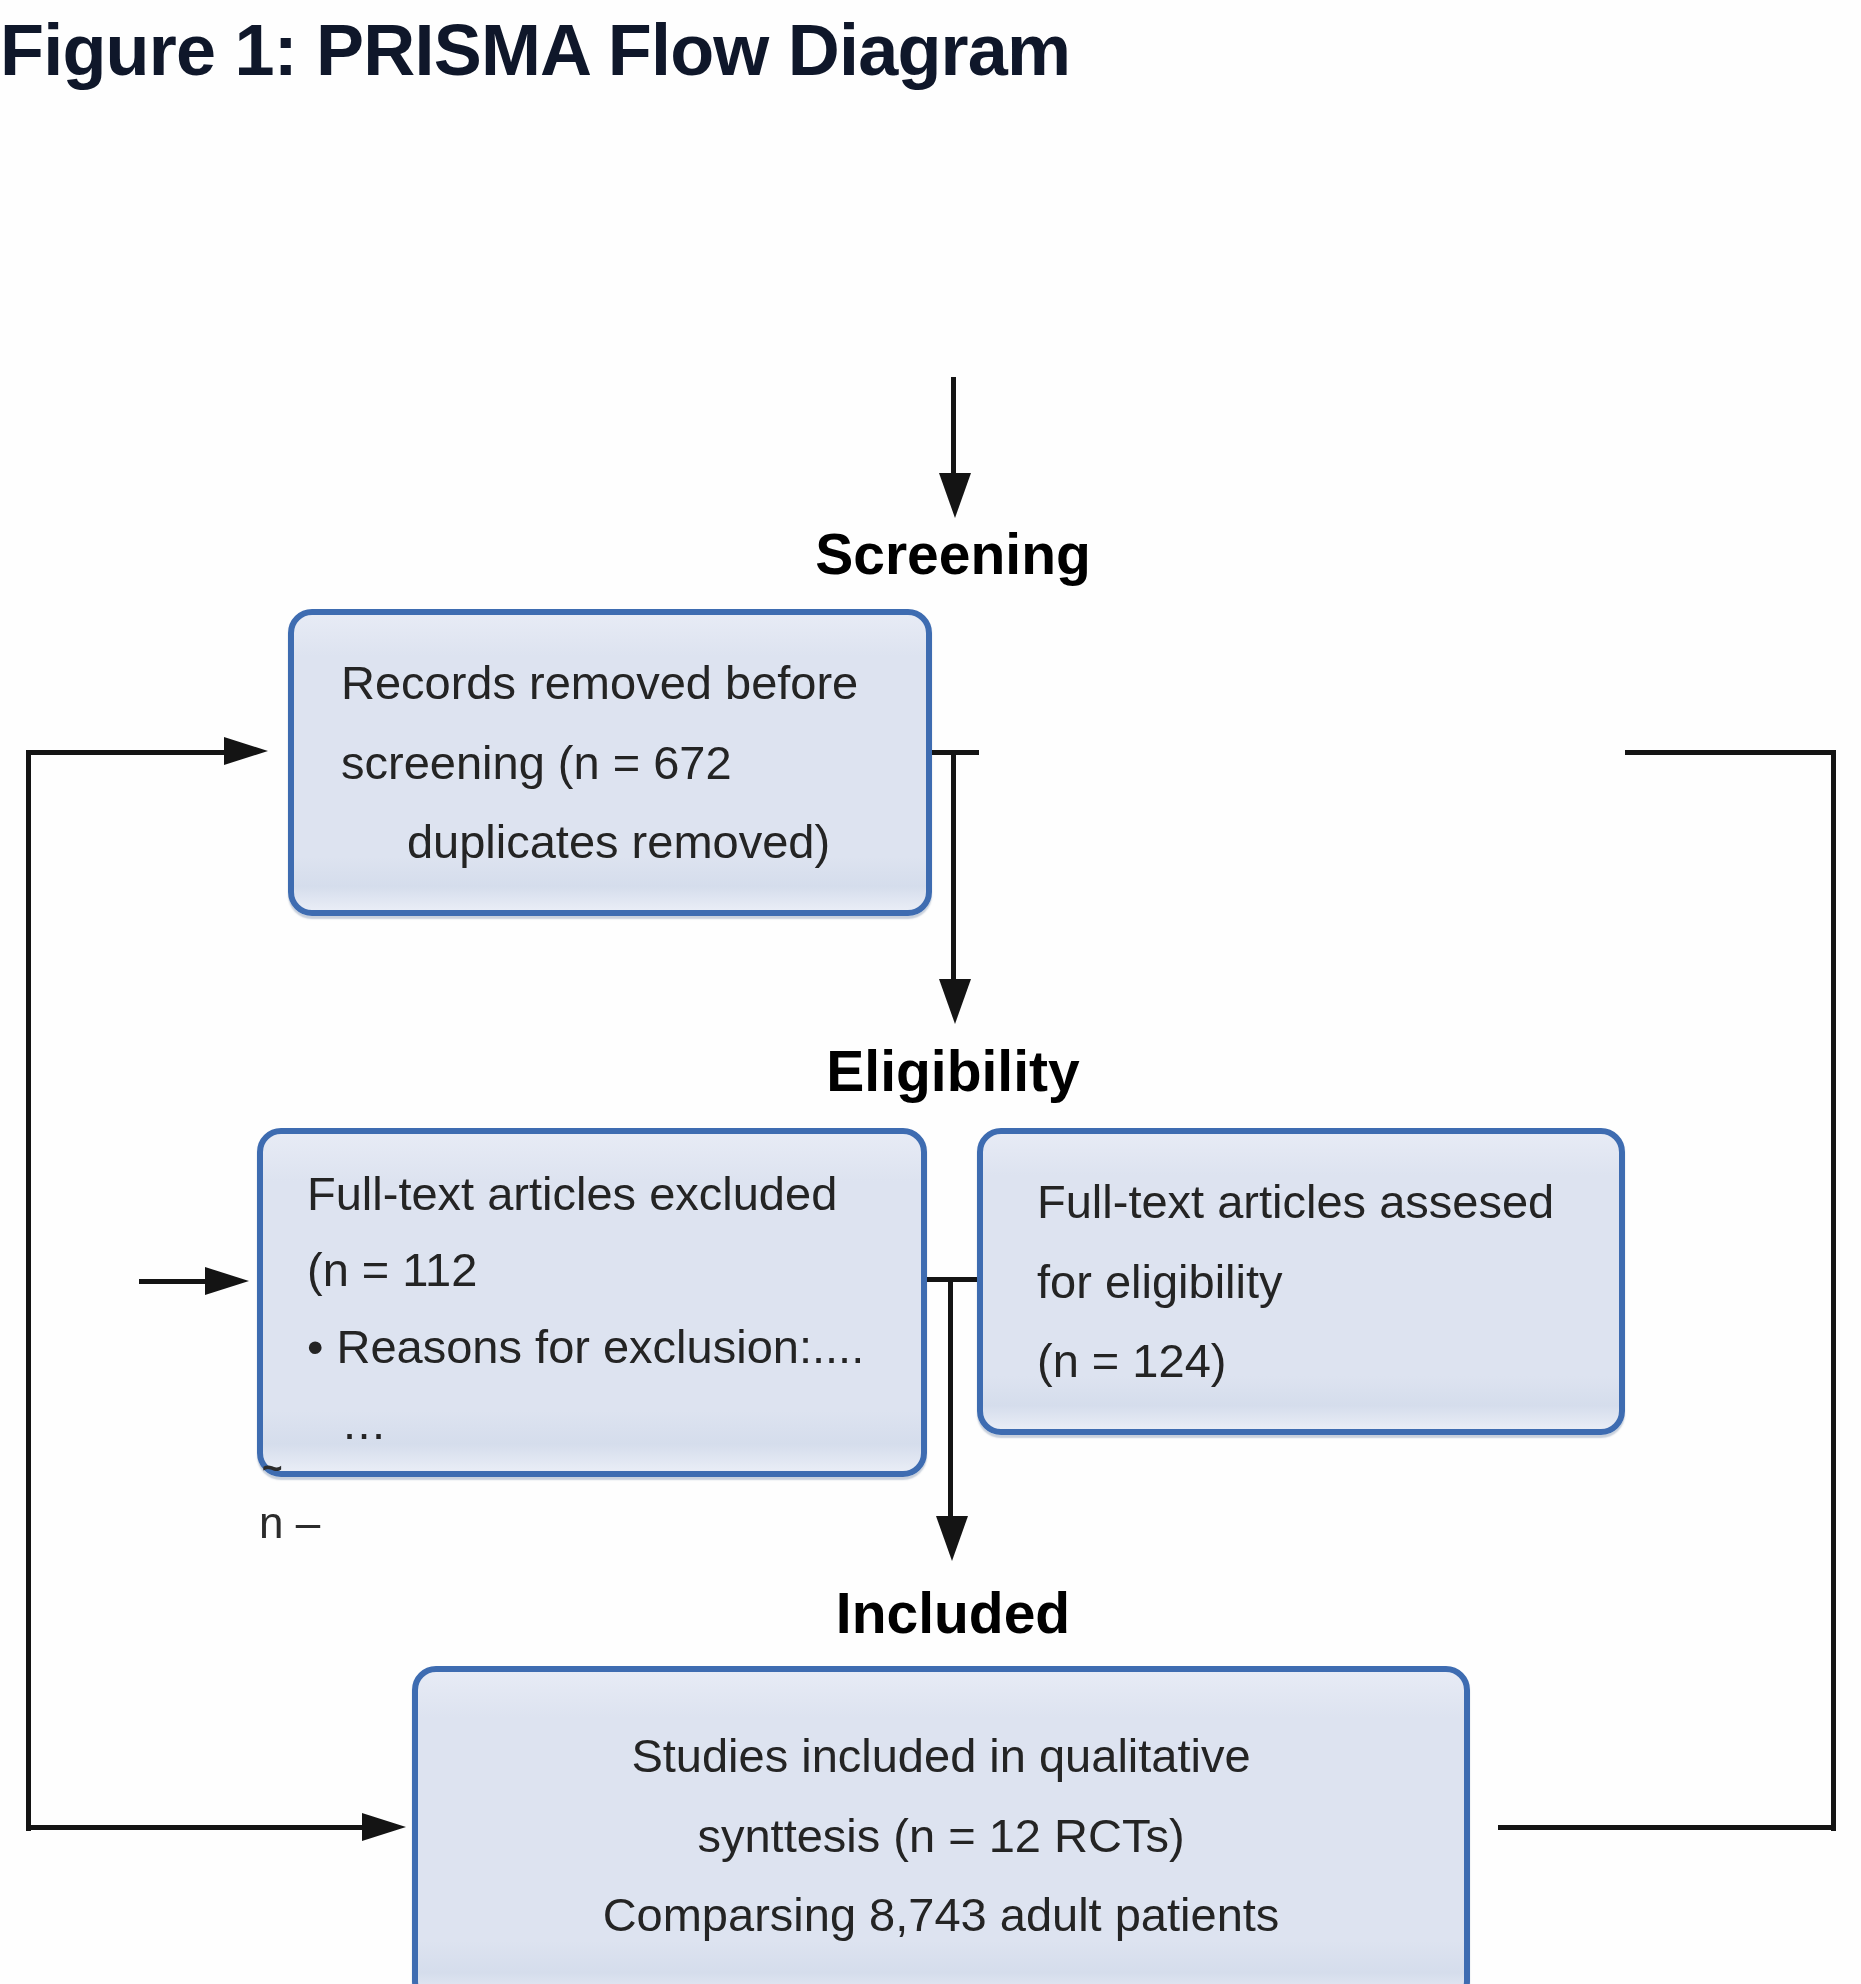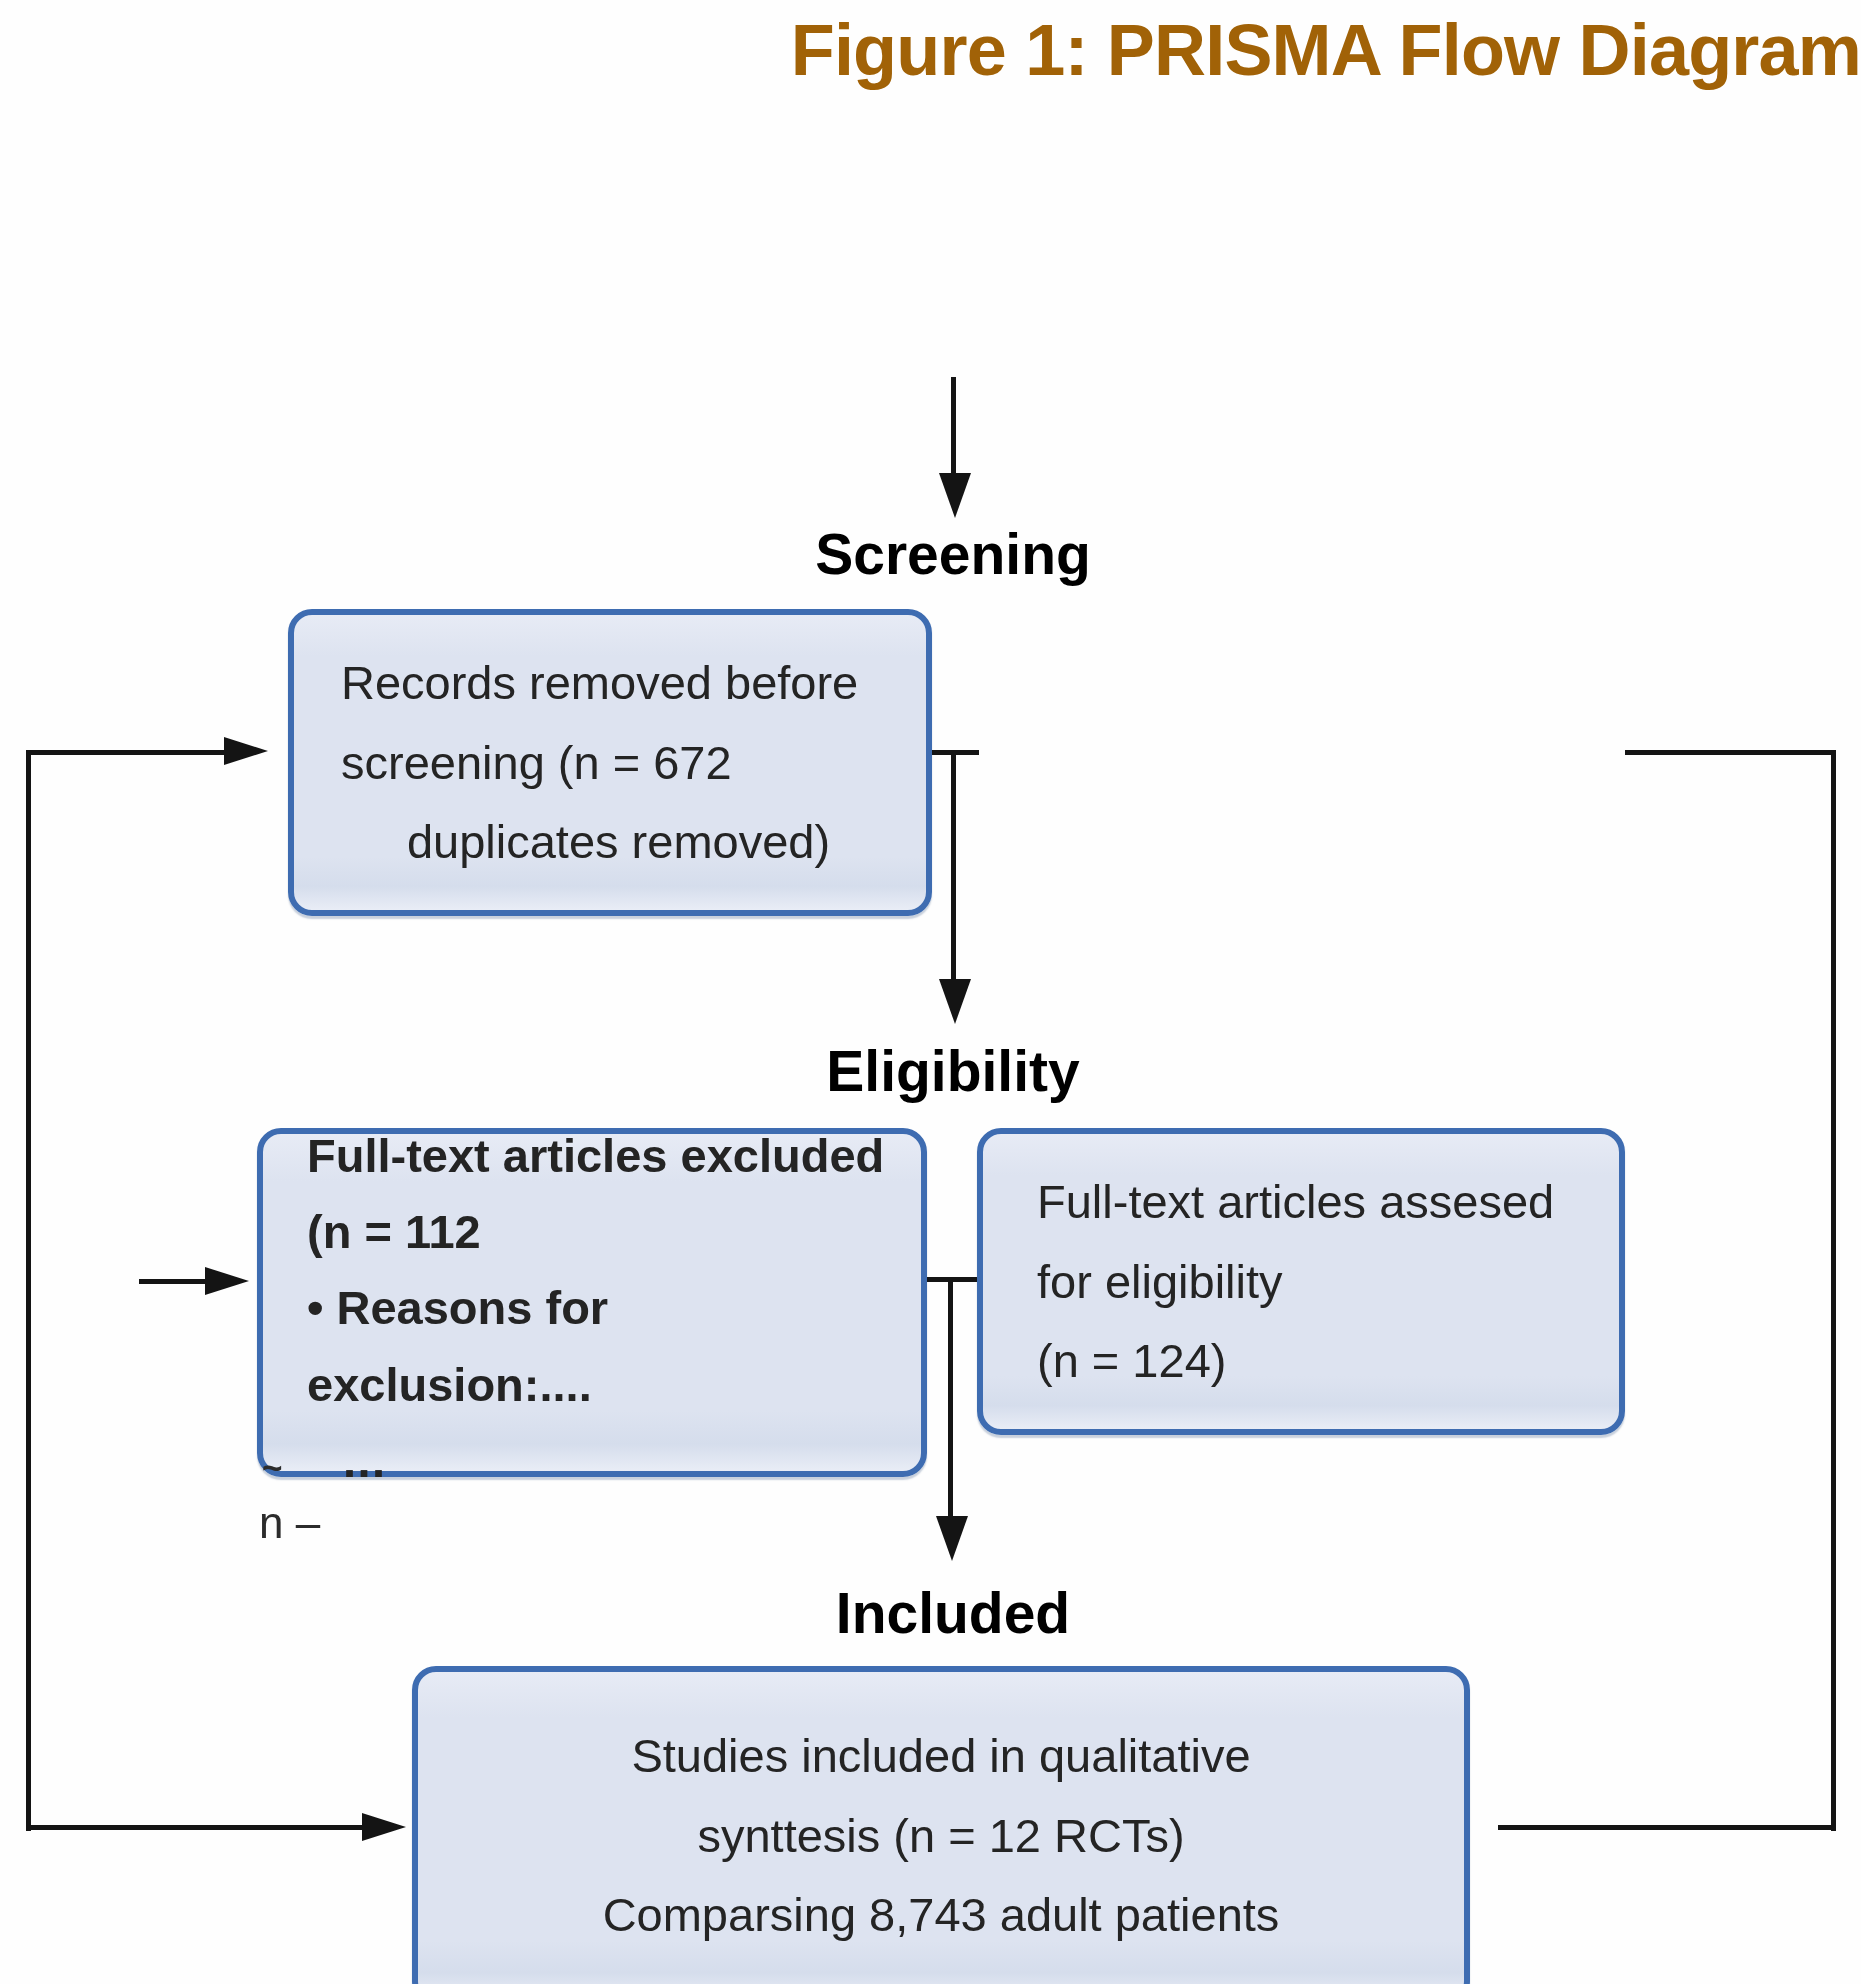--- a/index.html
+++ b/index.html
@@ -13,9 +13,9 @@
   }
   .title {
     position:absolute; left:0; right:0; top:9px;
-    text-align:right;
+    text-align:left;
     font-size:72px; font-weight:bold; letter-spacing:-0.8px;
-    color:#a16207;
+    color:#0f172a;
   }
   .box {
     position:absolute;

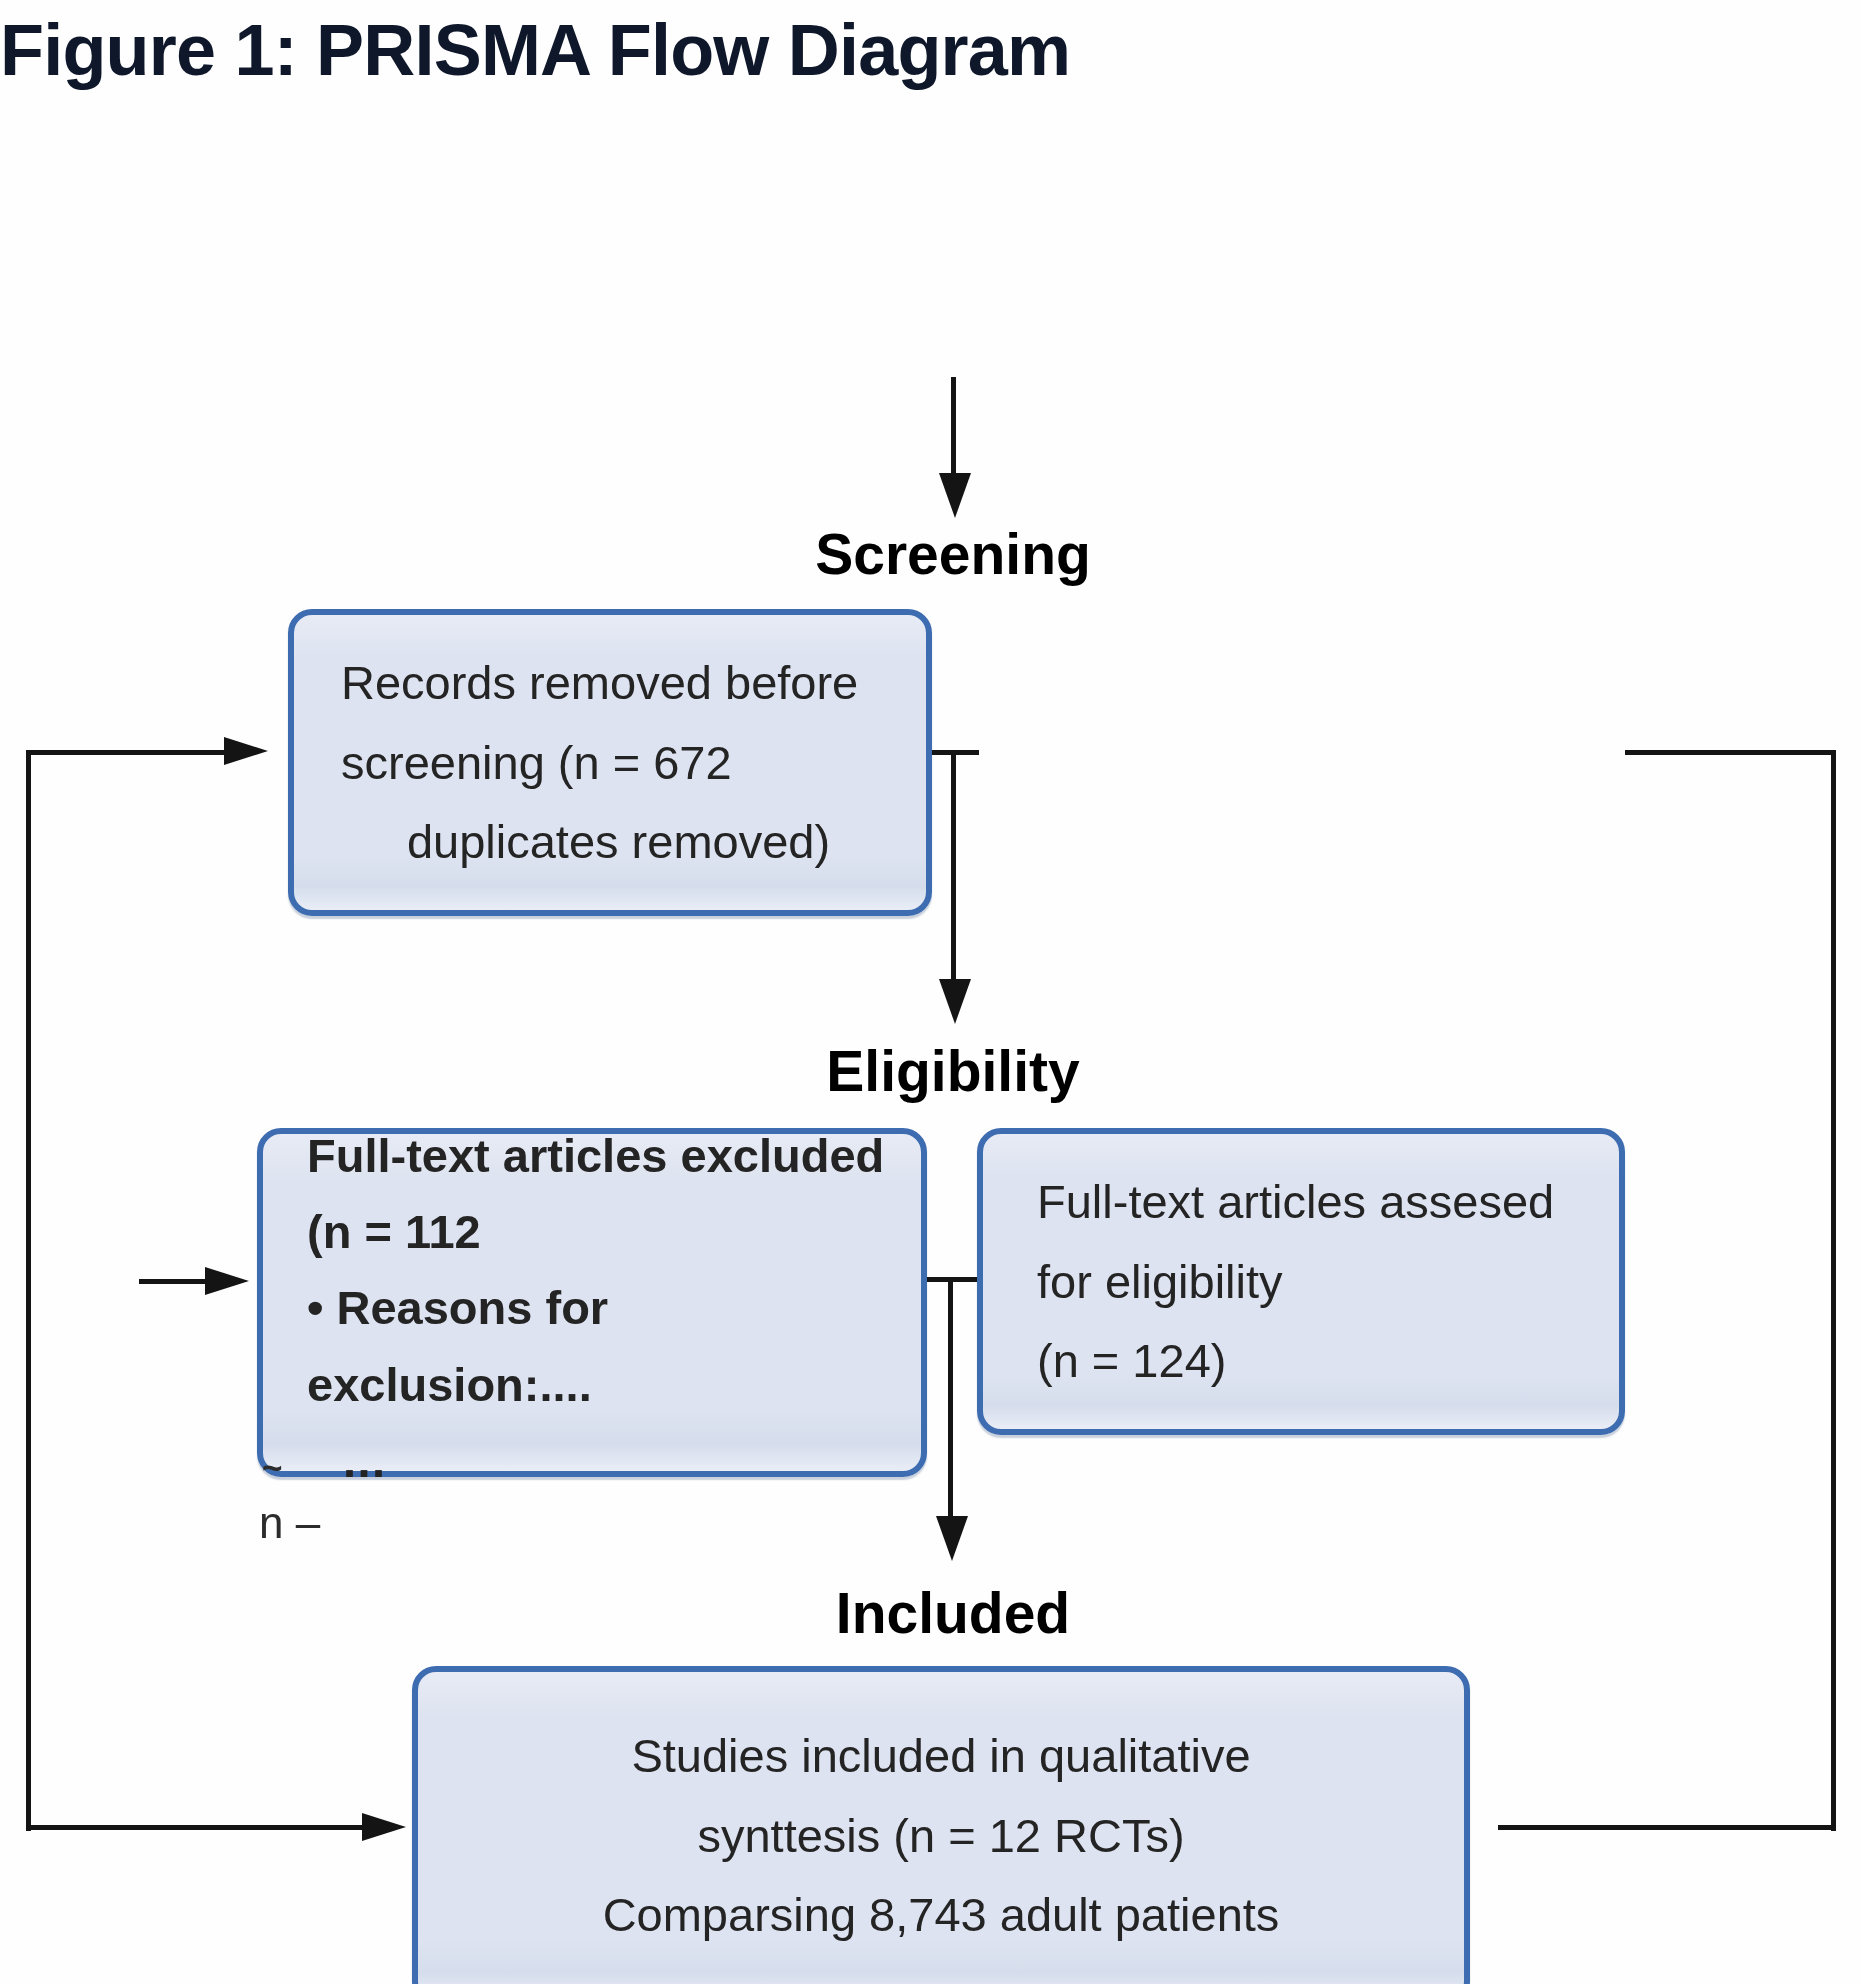--- a/index.html
+++ b/index.html
@@ -89,7 +89,7 @@
 
   <div class="stage-label" style="top:1038px;">Eligibility</div>
 
-  <div class="box" style="left:257px; top:1128px; width:670px; height:349px; padding:12px 26px 0 44px; line-height:1.62;font-weight:bold;">
+  <div class="box" style="left:257px; top:1128px; width:670px; height:349px; padding:12px 26px 0 44px; line-height:1.62;">
     <span class="ln">Full-text articles excluded</span>
     <span class="ln">(n = 112</span>
     <span class="ln">• Reasons for exclusion:....</span>

